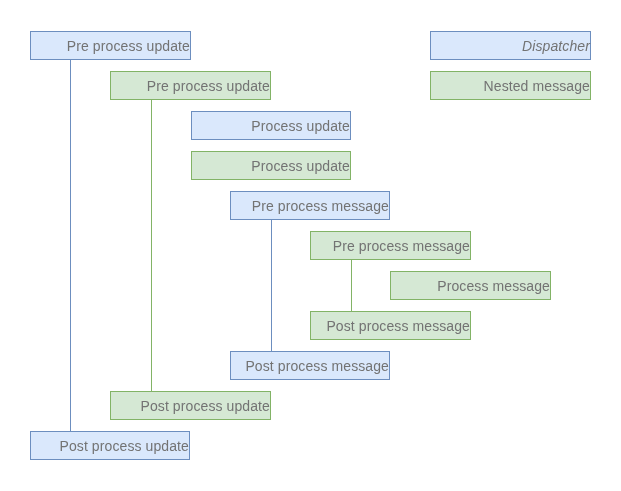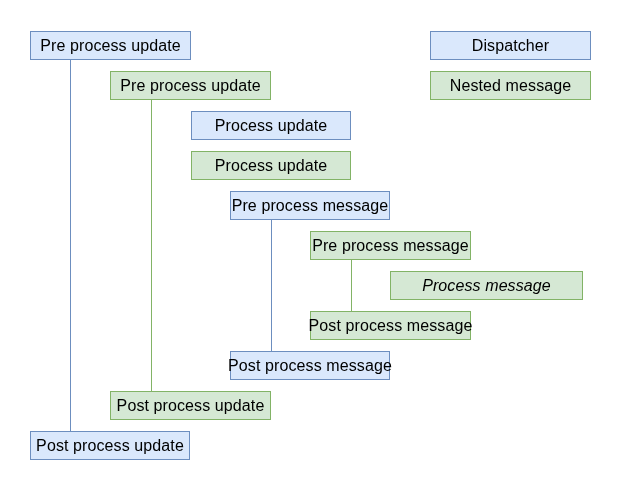--- a/index.html
+++ b/index.html
@@ -30,10 +30,10 @@
     border-style: solid;
     display: flex;
     align-items: center;
-    justify-content: center;
-    font-size: 16px;
+    justify-content: flex-end;
+    font-size: 14px;
     line-height: 1;
-    color: #000000;
+    color: #737373;
     white-space: nowrap;
     letter-spacing: 0.1px;
   }

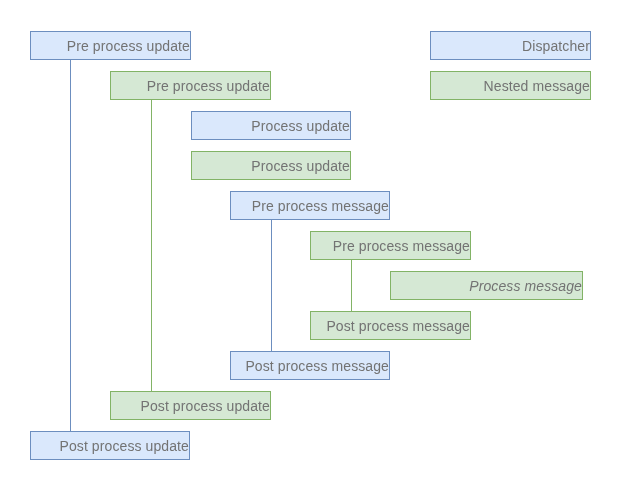--- a/index.html
+++ b/index.html
@@ -103,7 +103,7 @@
     <span class="node-label">Post process update</span>
   </div>
 
-  <div class="node blue" style="left:430px; top:31px; width:161px; height:29px;">
+  <div class="node blue" style="left:430px; top:31px; width:161px; height:29px;font-style:italic;">
     <span class="node-label">Dispatcher</span>
   </div>
 

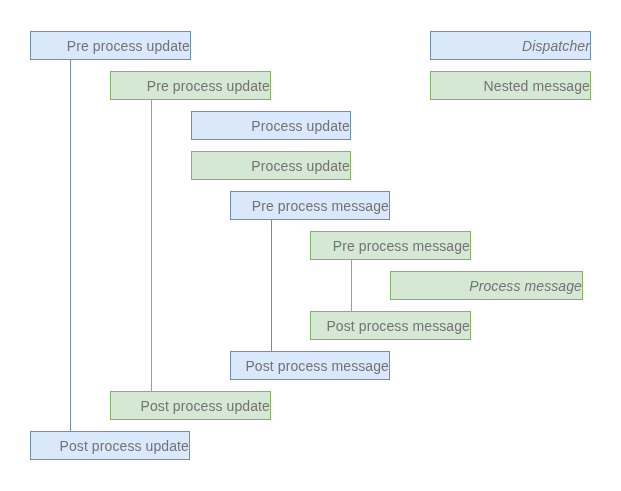--- a/index.html
+++ b/index.html
@@ -83,7 +83,7 @@
     <span class="node-label">Pre process message</span>
   </div>
 
-  <div class="node green" style="left:390px; top:271px; width:193px; height:29px;font-style:italic;">
+  <div class="node green" style="left:390px; top:271px; width:161px; height:29px;">
     <span class="node-label">Process message</span>
   </div>
 

